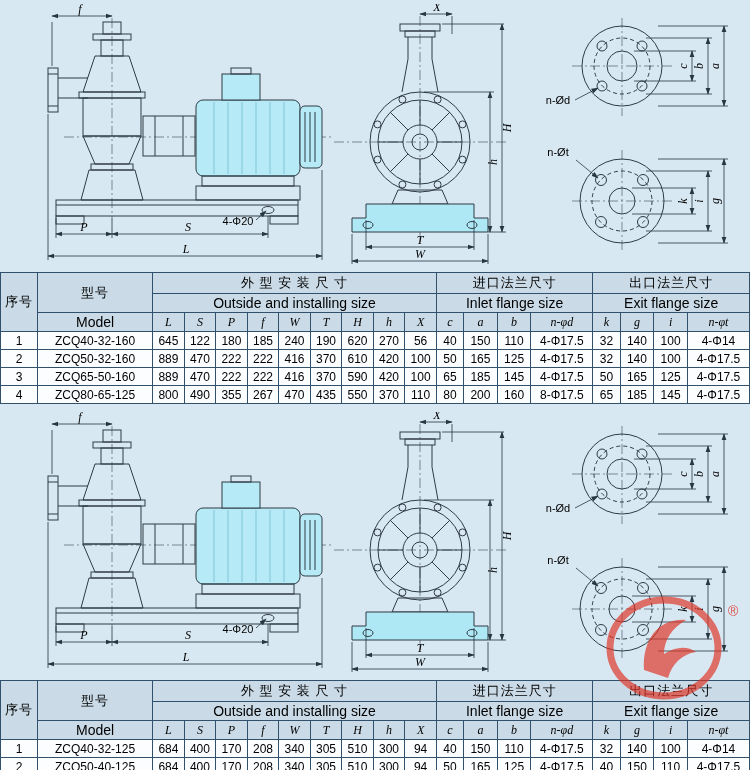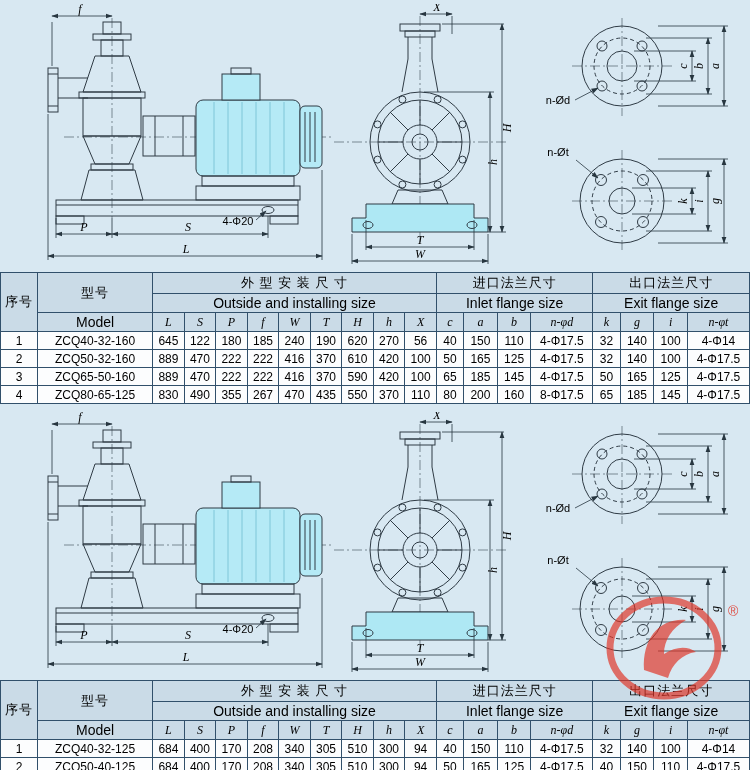--- a/index.html
+++ b/index.html
@@ -295,7 +295,7 @@
         <tr>
           <td>4</td>
           <td>ZCQ80-65-125</td>
-          <td>830</td>
+          <td>800</td>
           <td>490</td>
           <td>355</td>
           <td>267</td>

